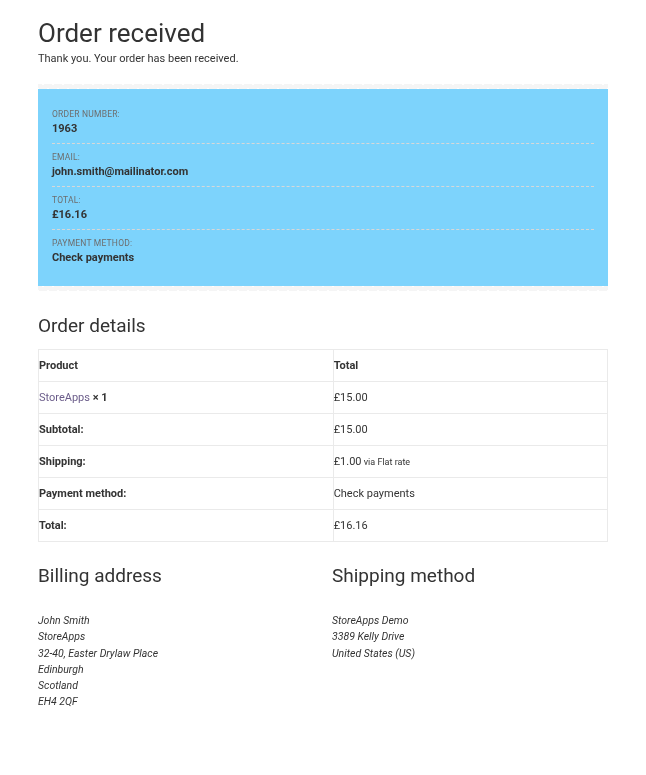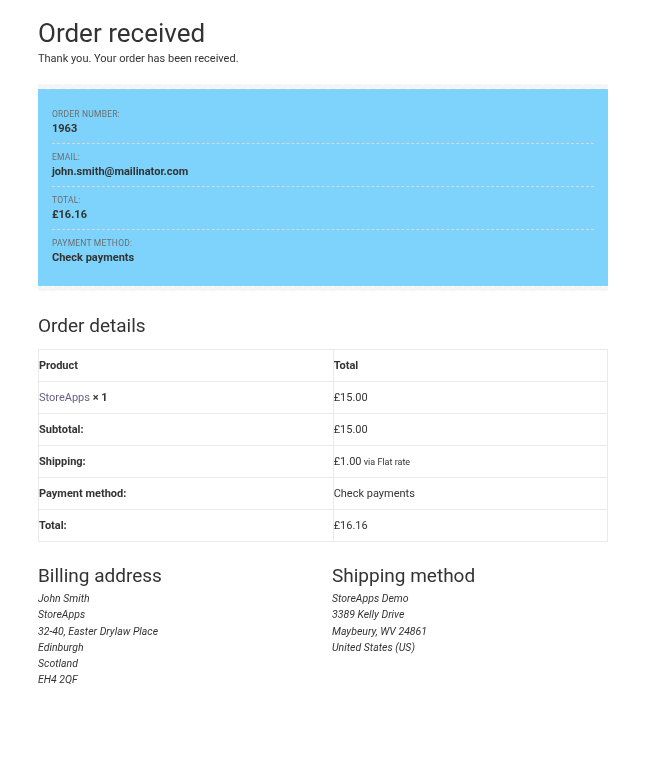--- a/index.html
+++ b/index.html
@@ -31,7 +31,7 @@
   .small{font-size:9px;color:#333;font-weight:400}
   .addr-wrap{display:flex;gap:18px}
   .addr-col{flex:1}
-  .addr-col h2{margin-bottom:4px}
+  .addr-col h2{margin-bottom:26px}
   .addr{font-size:10.5px;font-style:italic;color:#333;line-height:1.55}
 </style>
 </head>

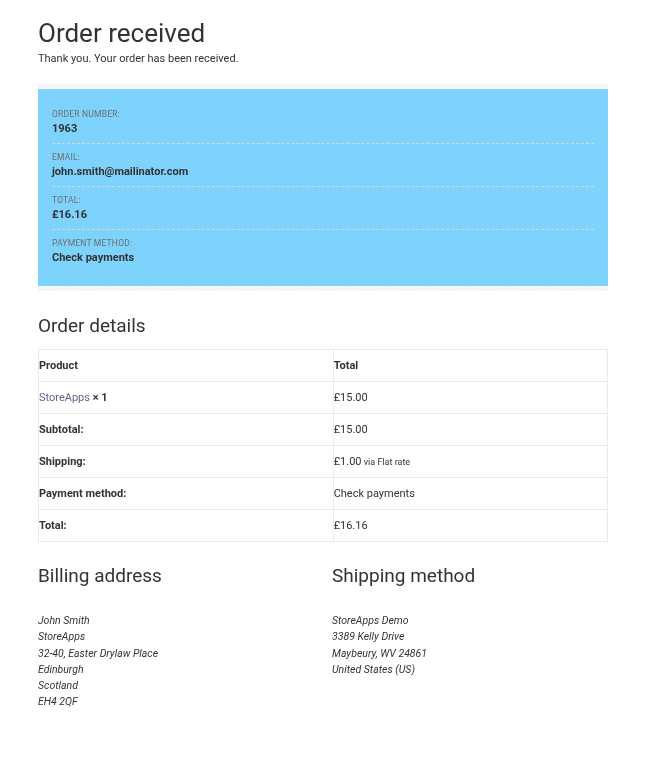--- a/index.html
+++ b/index.html
@@ -112,7 +112,6 @@
       <div class="addr" id="shipping-addr">
           <div>StoreApps Demo</div>
           <div>3389 Kelly Drive</div>
-          <div>Maybeury, WV 24861</div>
           <div>United States (US)</div>
         </div>
     </div>

